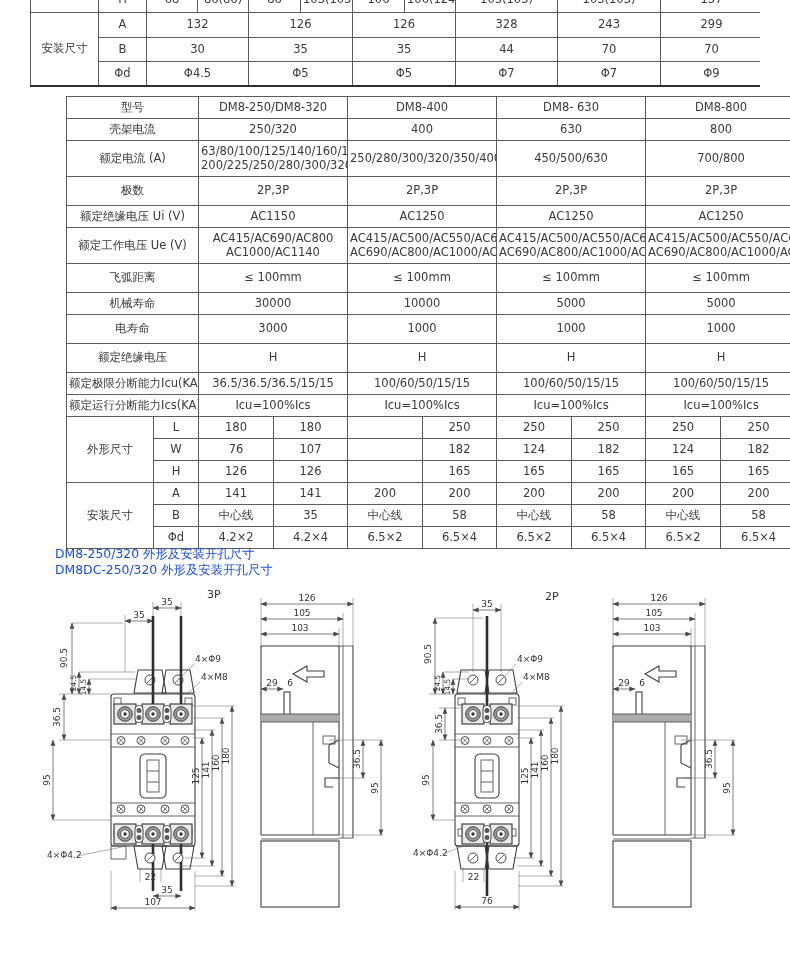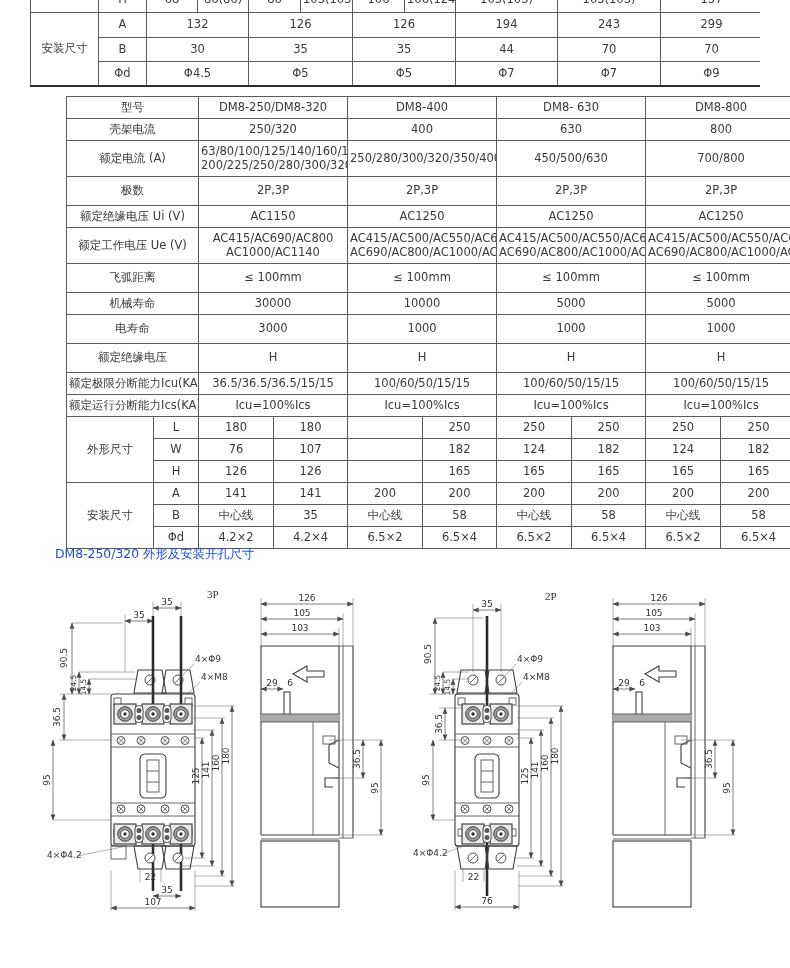--- a/index.html
+++ b/index.html
@@ -104,7 +104,7 @@
           <td colspan="2">132</td>
           <td colspan="2">126</td>
           <td colspan="2">126</td>
-          <td colspan="2">194</td>
+          <td colspan="2">328</td>
           <td colspan="2">243</td>
           <td colspan="2">299</td>
         </tr>

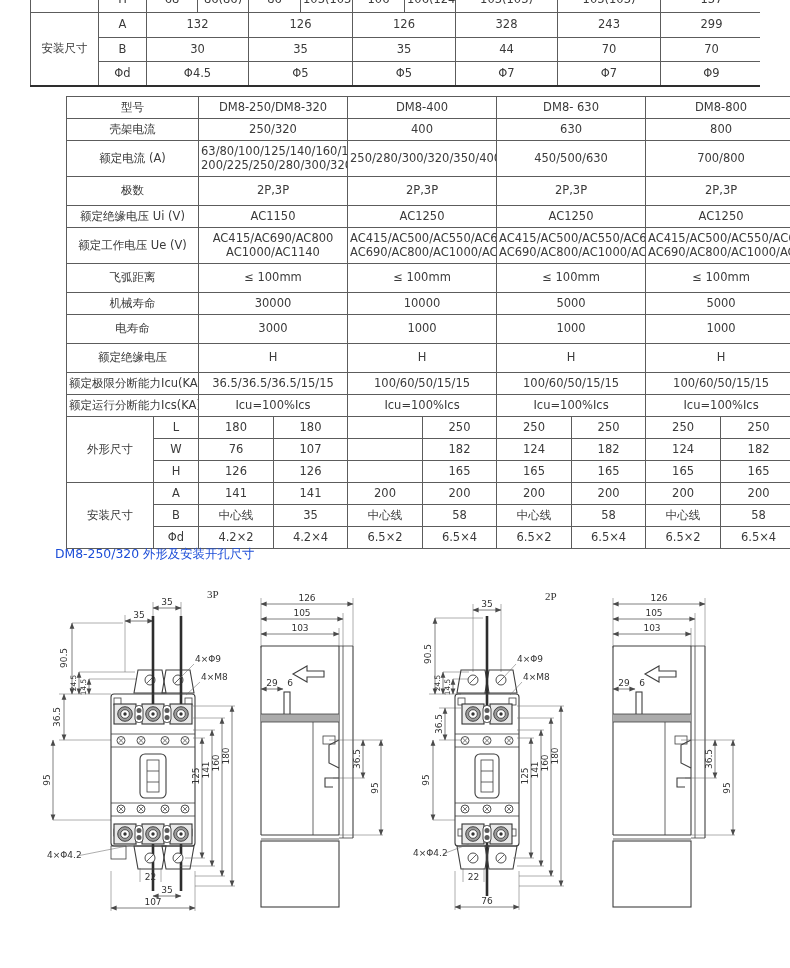--- a/index.html
+++ b/index.html
@@ -317,6 +317,7 @@
 
   <div class="captions">
     <div>DM8-250/320 外形及安装开孔尺寸</div>
+    <div>DM8DC-250/320 外形及安装开孔尺寸</div>
   </div>
 
   <div class="plabel" style="left:207px;top:588px">3P</div>

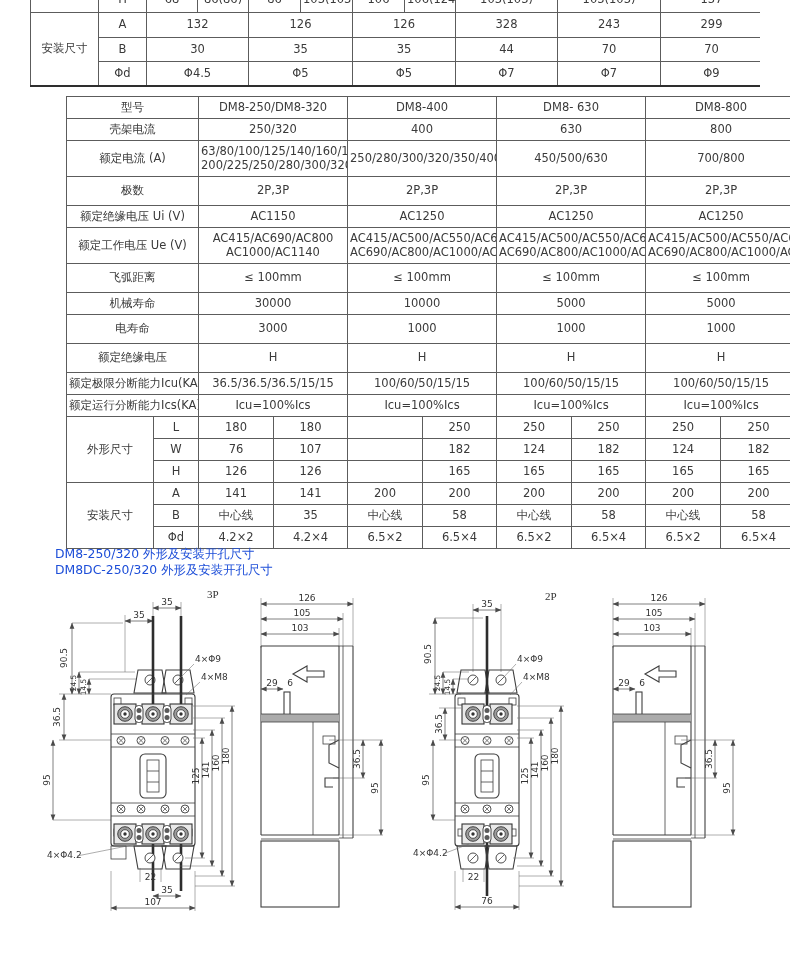--- a/index.html
+++ b/index.html
@@ -20,7 +20,7 @@
   tr.med{height:22px;}
   td.sm{font-size:10.2px;line-height:1.3;}
   .captions{position:absolute;left:55px;top:546px;font-size:12.4px;line-height:16px;color:#1d4ed8;}
-  .plabel{position:absolute;font-size:11px;color:#333;font-family:Liberation Serif, serif;}
+  .plabel{position:absolute;font-size:11px;color:#333;}
   svg{position:absolute;overflow:visible;}
   .ln{fill:none;stroke:#3f3f3f;stroke-width:1.1;}
   .lnt{fill:none;stroke:#3f3f3f;stroke-width:0.8;}

